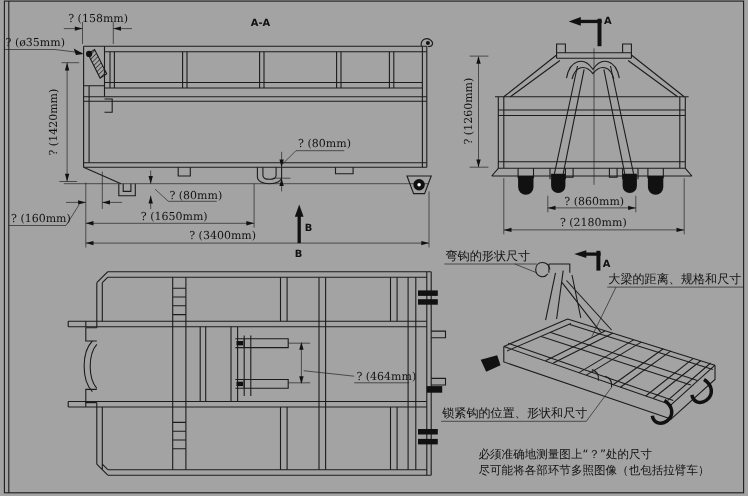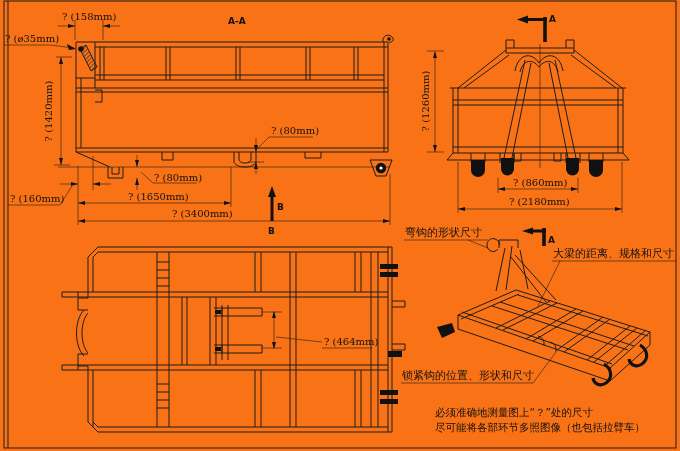--- a/index.html
+++ b/index.html
@@ -3,7 +3,7 @@
 <meta charset="utf-8">
 <style>
   html,body{margin:0;padding:0;background:#f2f2f2;}
-  .canvas{position:relative;width:680px;height:451px;background:#f97316;overflow:hidden;}
+  .canvas{position:relative;width:680px;height:451px;background:#a3a3a3;overflow:hidden;}
   svg{position:absolute;left:0;top:0;}
   .ln{stroke:#1c1c1c;stroke-width:1;fill:none;}
   .thin{stroke:#1c1c1c;stroke-width:0.6;fill:none;}

